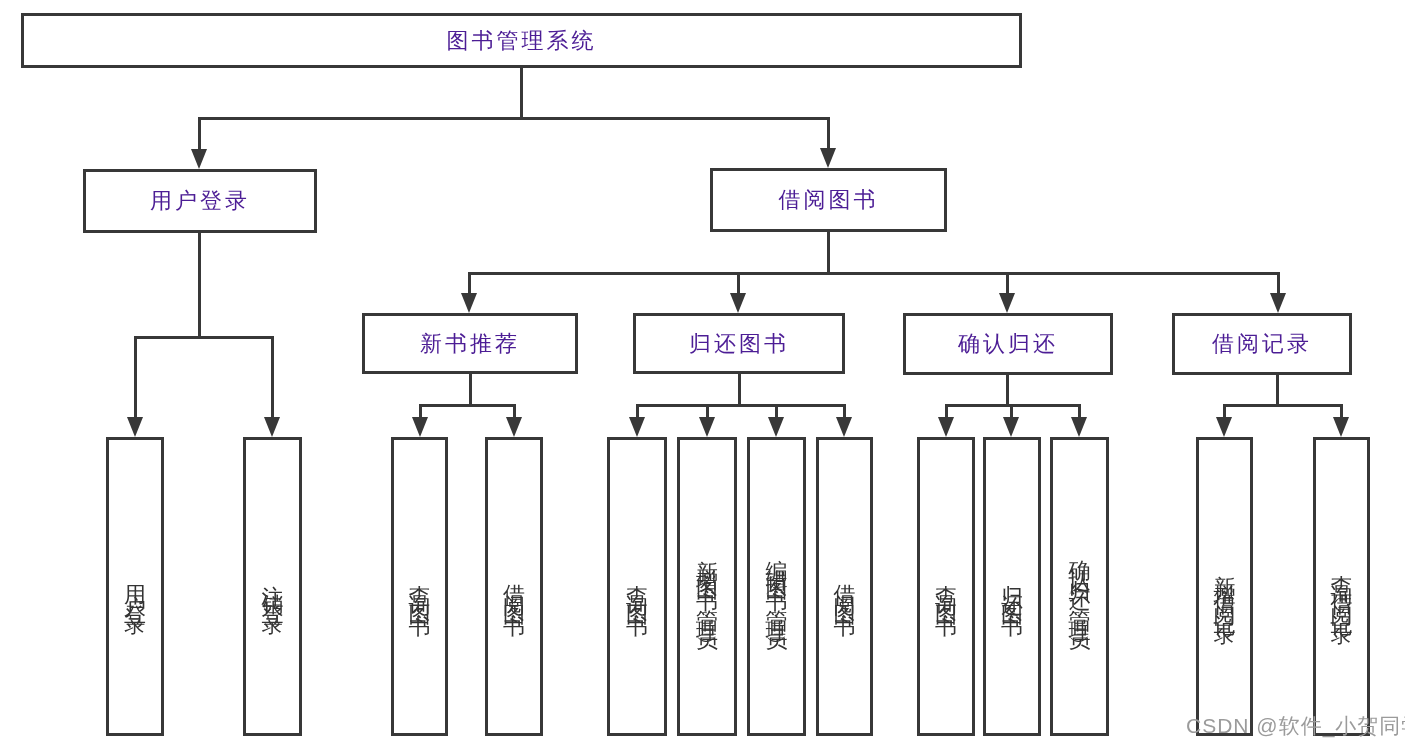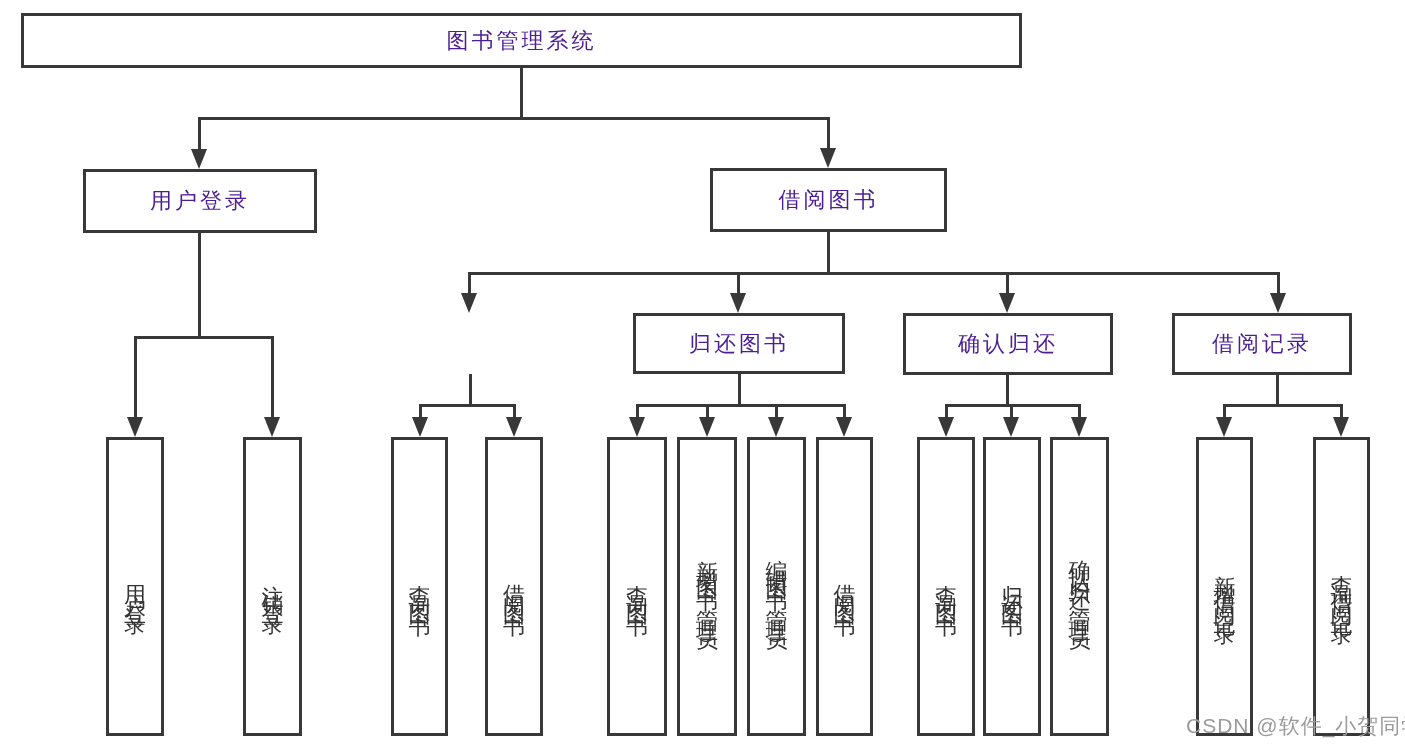--- a/index.html
+++ b/index.html
@@ -92,6 +92,9 @@
   <div class="vline" style="left:1277px;top:272px;width:3px;height:22px"></div>
   <div class="arrowhead" style="left:1270px;top:293px"></div>
 
+  <div class="box hbox" style="left:362px;top:313px;width:216px;height:61px">
+    <span>新书推荐</span>
+  </div>
   <div class="box hbox" style="left:633px;top:313px;width:212px;height:61px">
     <span>归还图书</span>
   </div>

